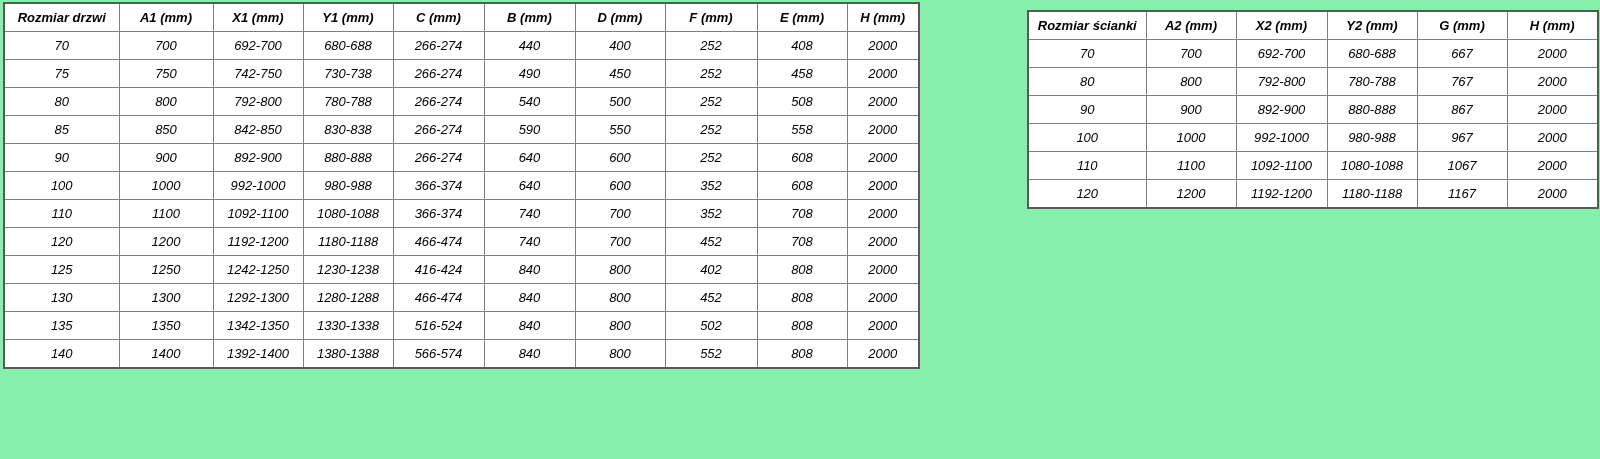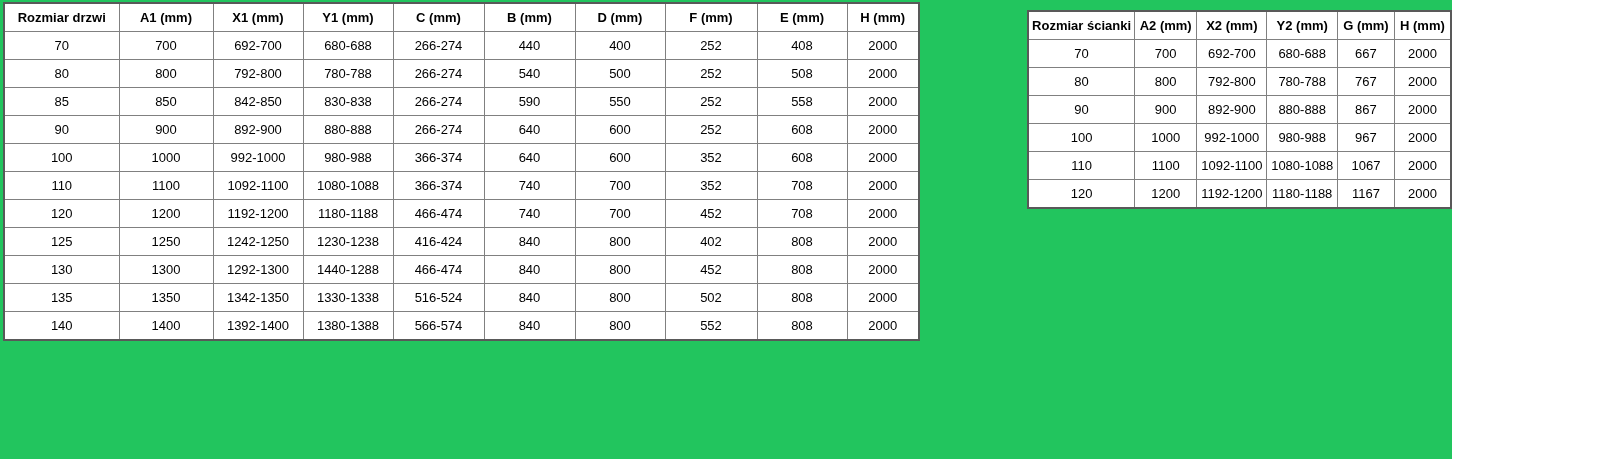--- a/index.html
+++ b/index.html
@@ -13,10 +13,11 @@
   }
   .stage {
     position: relative;
-    width: 1452px;
+    width: 1600px;
     height: 459px;
-    background: #22c55e;
+    background: #86efac;
     overflow: hidden;
+    font-style: italic;
   }
   table.size-table {
     border-collapse: collapse;

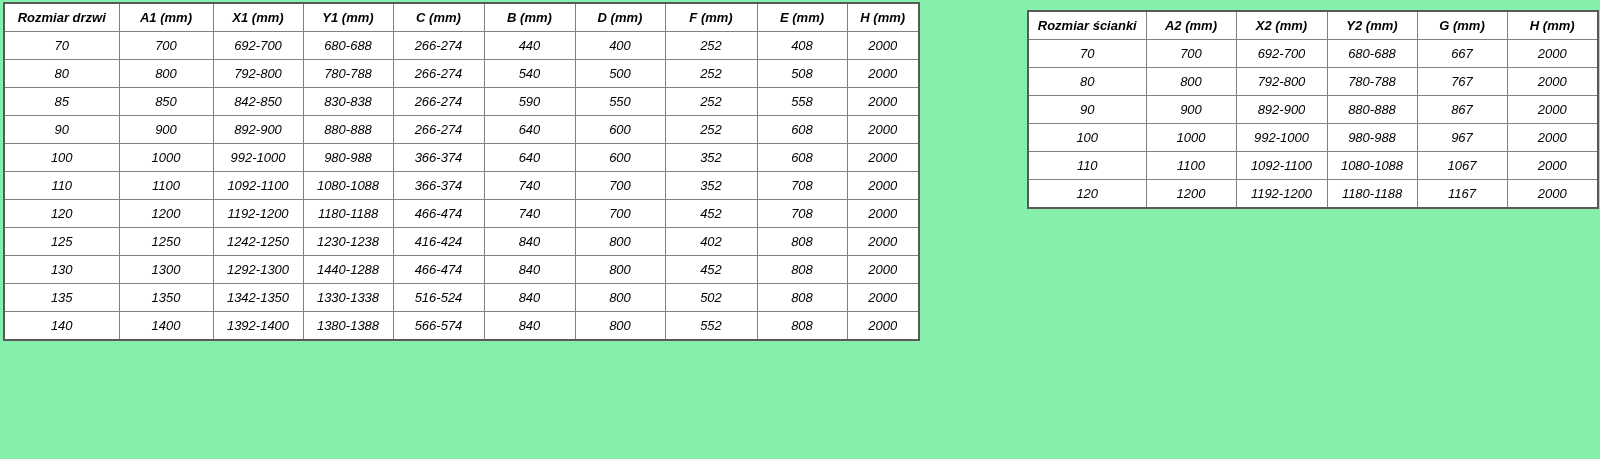--- a/index.html
+++ b/index.html
@@ -91,6 +91,18 @@
           <td>2000</td>
         </tr>
         <tr>
+          <td>75</td>
+          <td>750</td>
+          <td>742-750</td>
+          <td>730-738</td>
+          <td>266-274</td>
+          <td>490</td>
+          <td>450</td>
+          <td>252</td>
+          <td>458</td>
+          <td>2000</td>
+        </tr>
+        <tr>
           <td>80</td>
           <td>800</td>
           <td>792-800</td>

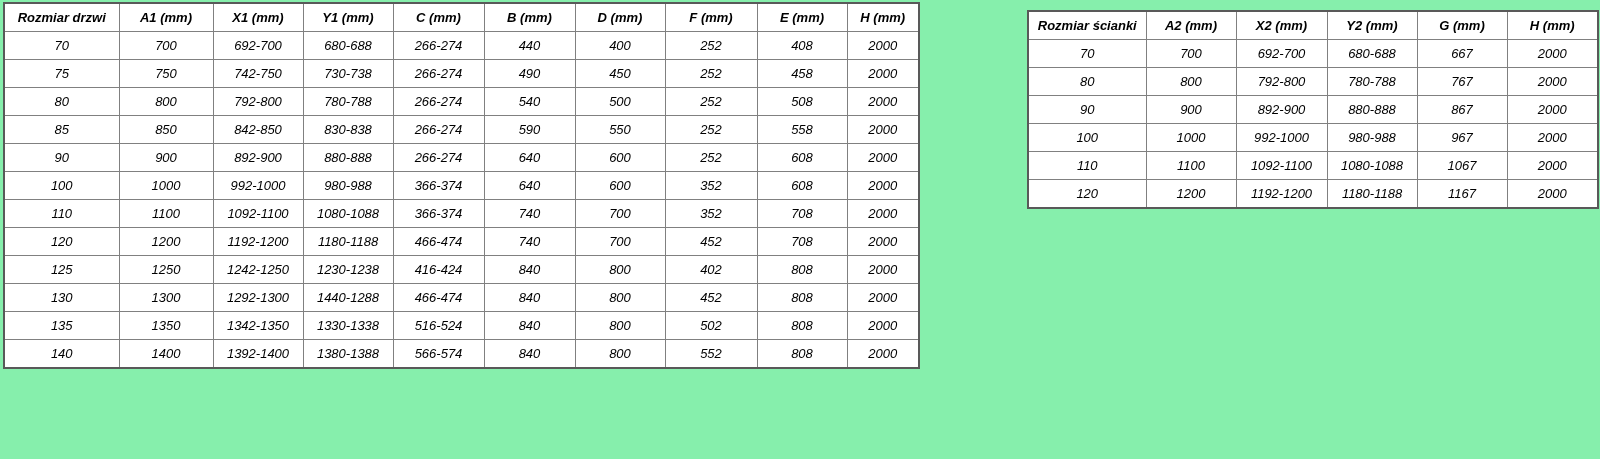--- a/index.html
+++ b/index.html
@@ -190,7 +190,7 @@
           <td>130</td>
           <td>1300</td>
           <td>1292-1300</td>
-          <td>1440-1288</td>
+          <td>1280-1288</td>
           <td>466-474</td>
           <td>840</td>
           <td>800</td>

